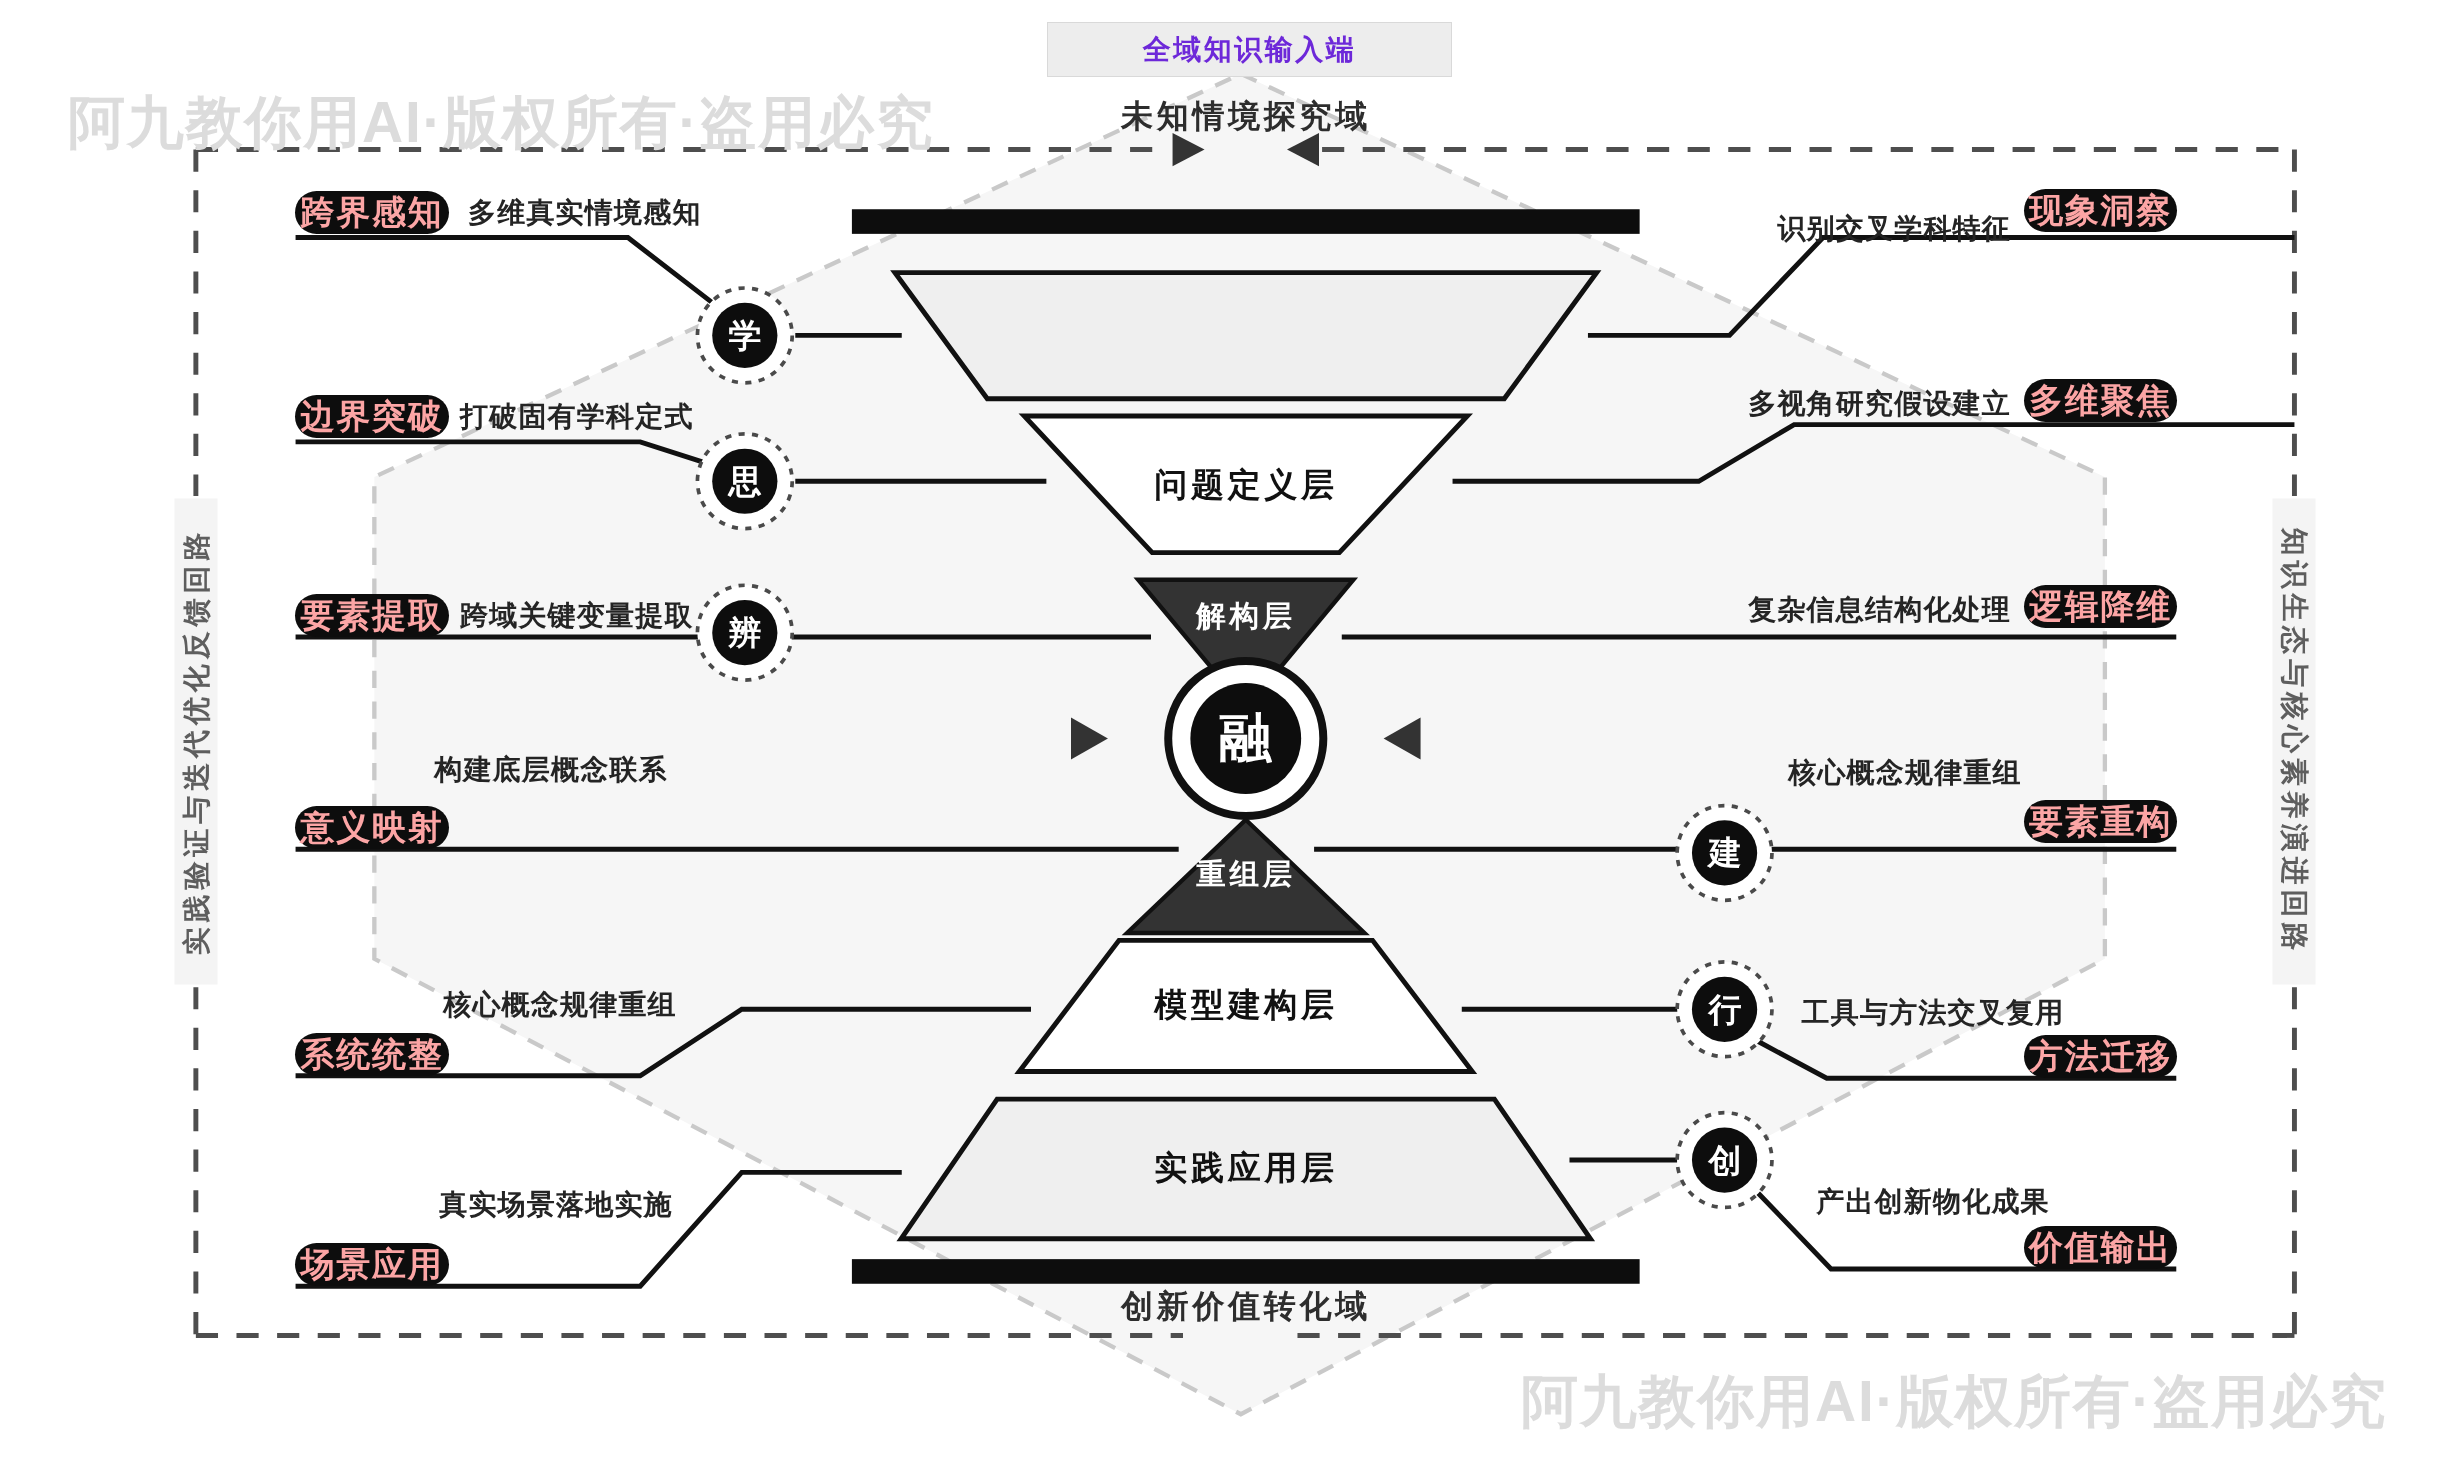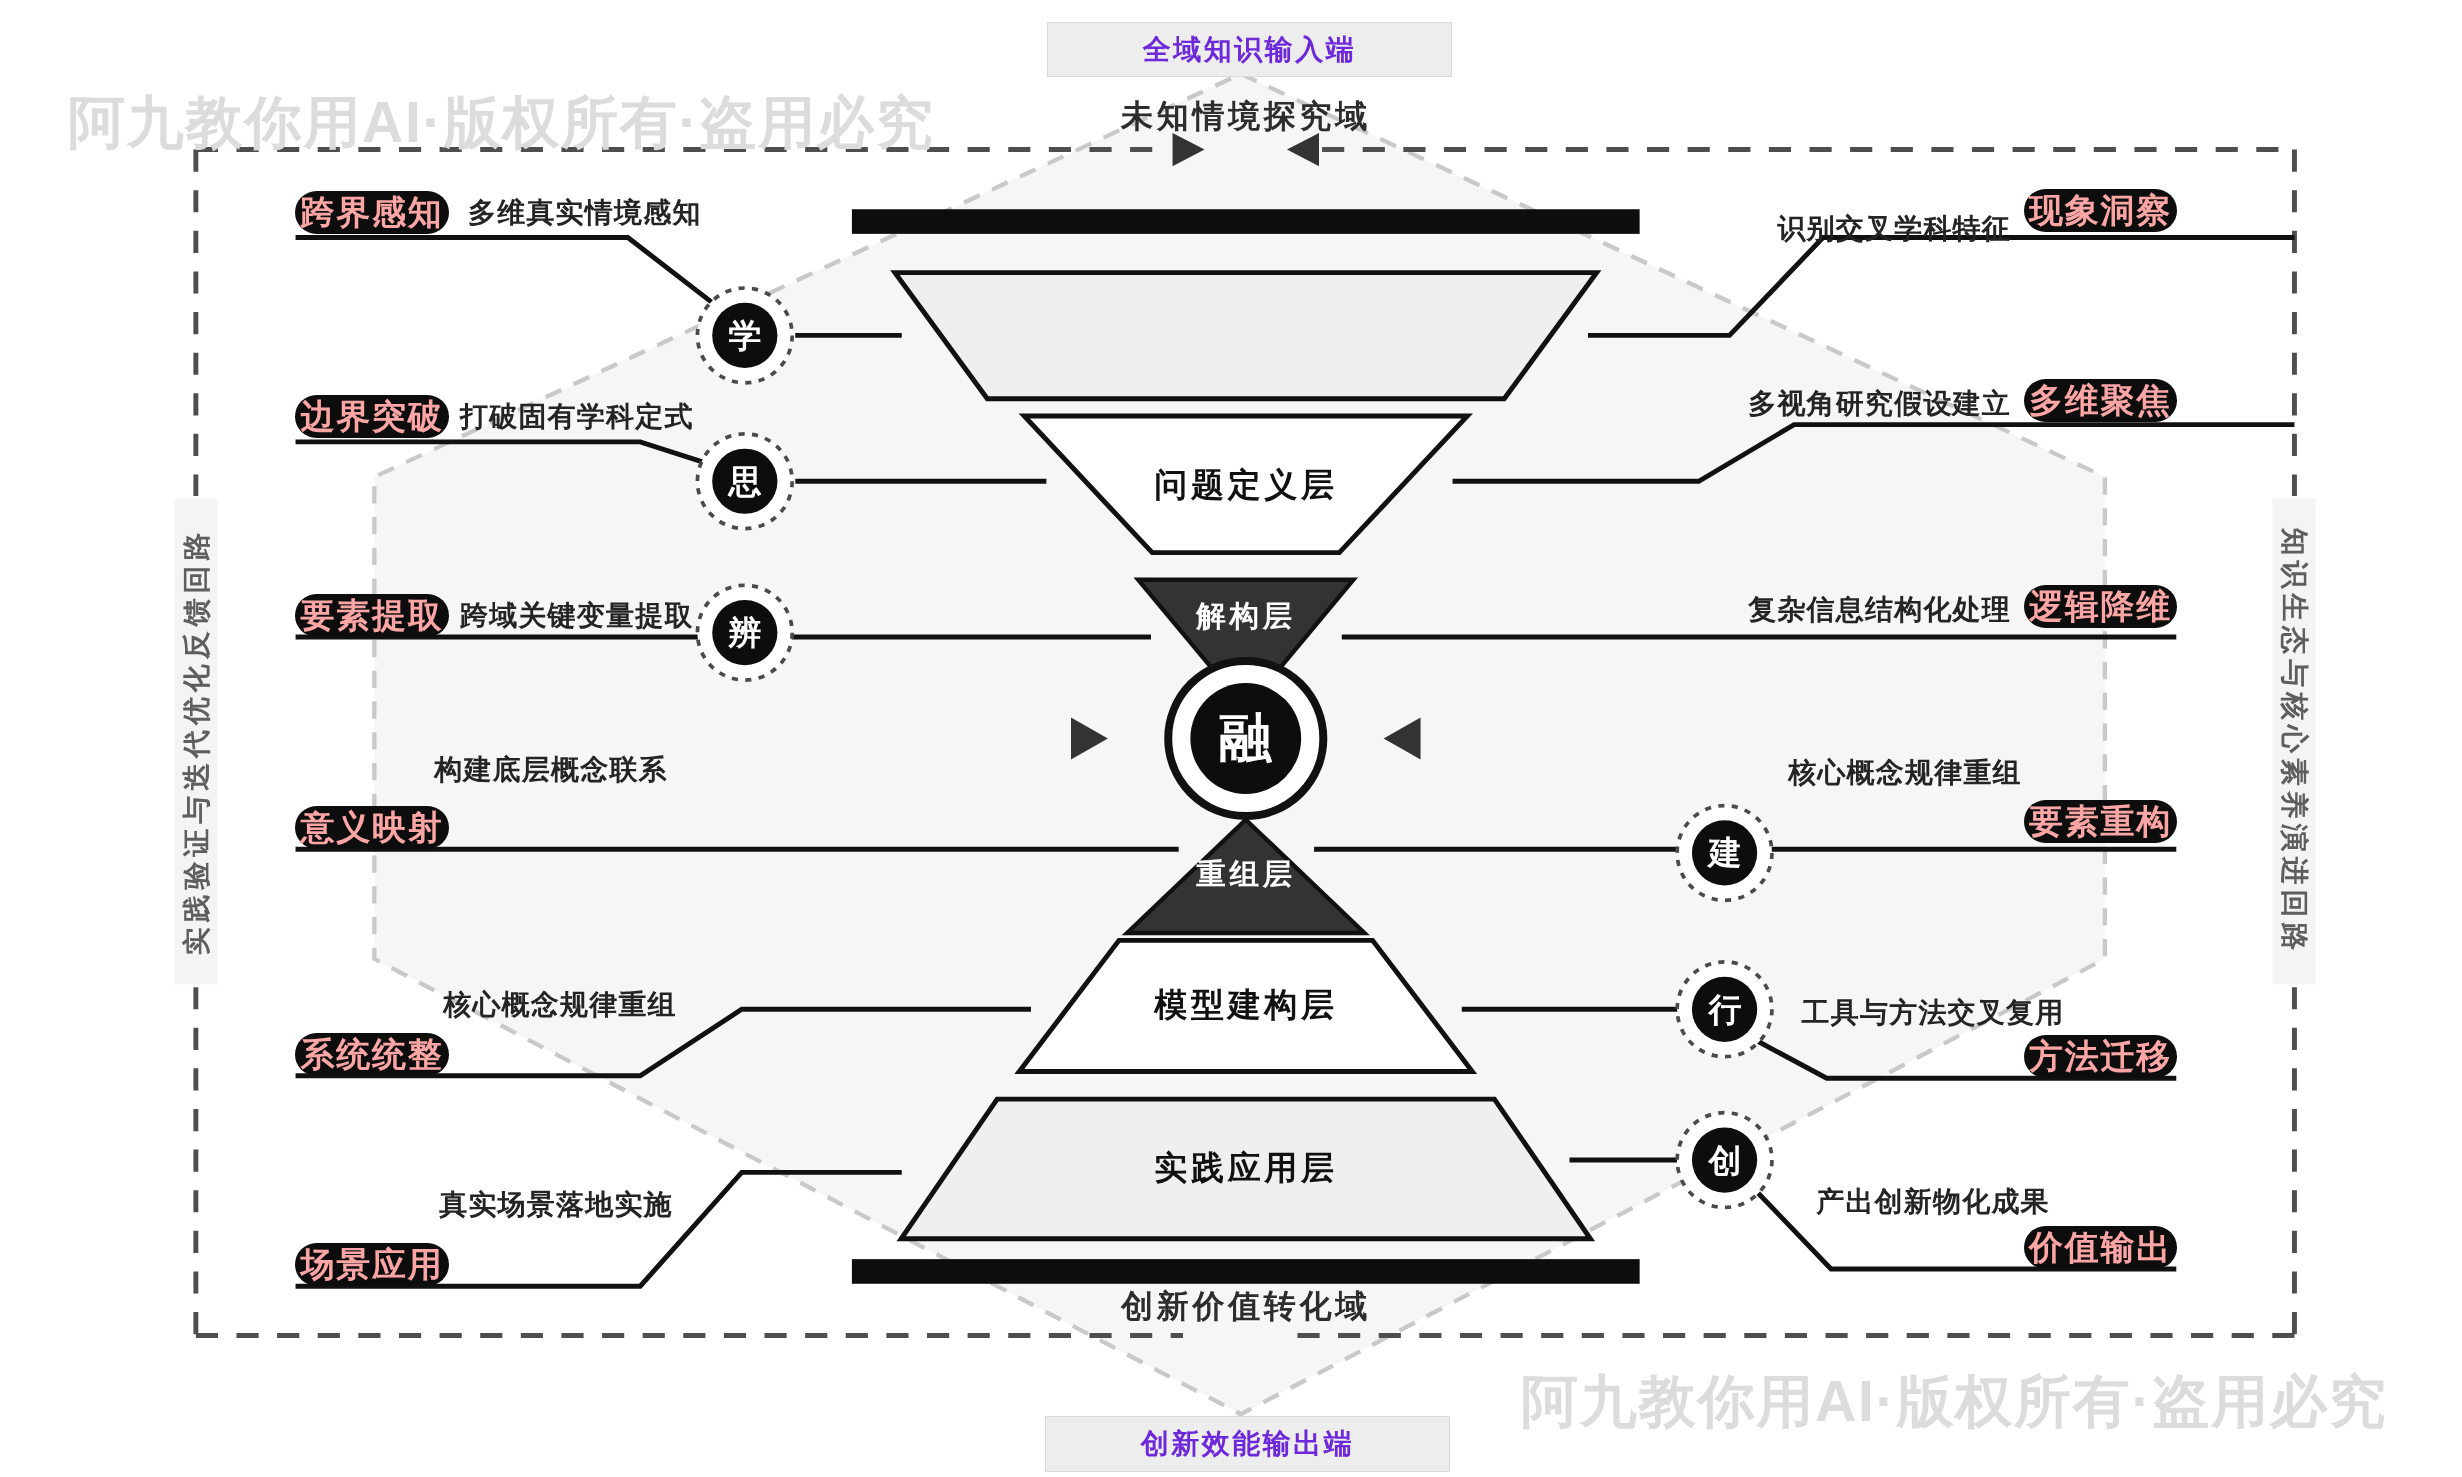--- a/index.html
+++ b/index.html
@@ -153,7 +153,6 @@
   <div class="abs watermark" style="left:1521px;top:1364px;">阿九教你用AI·版权所有·盗用必究</div>
 
   <div class="abs io-badge" style="left:1047px;top:22px;width:403px;height:53px;">全域知识输入端</div>
-  <div class="abs io-badge" style="left:1045px;top:1416px;width:403px;height:54px;">创新效能输出端</div>
 
   <div class="abs zone-label" style="left:1000px;top:97px;width:492px;height:39px;">未知情境探究域</div>
   <div class="abs zone-label" style="left:1000px;top:1287px;width:492px;height:39px;">创新价值转化域</div>

